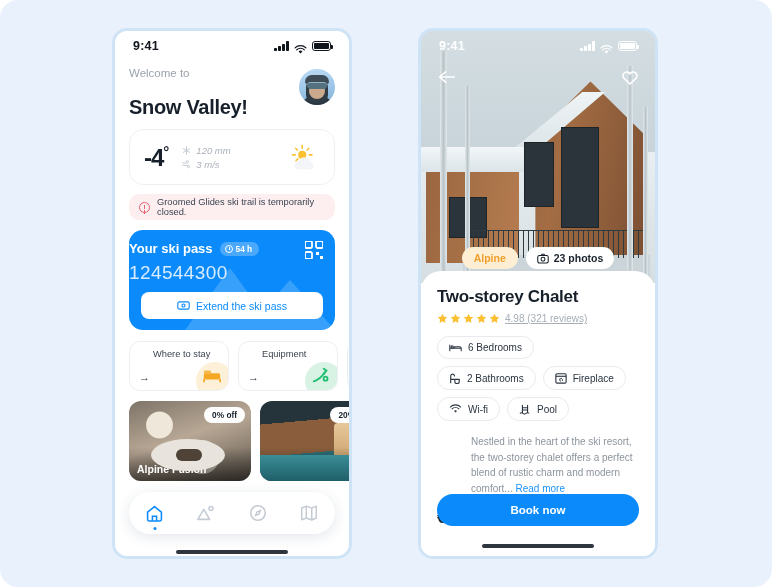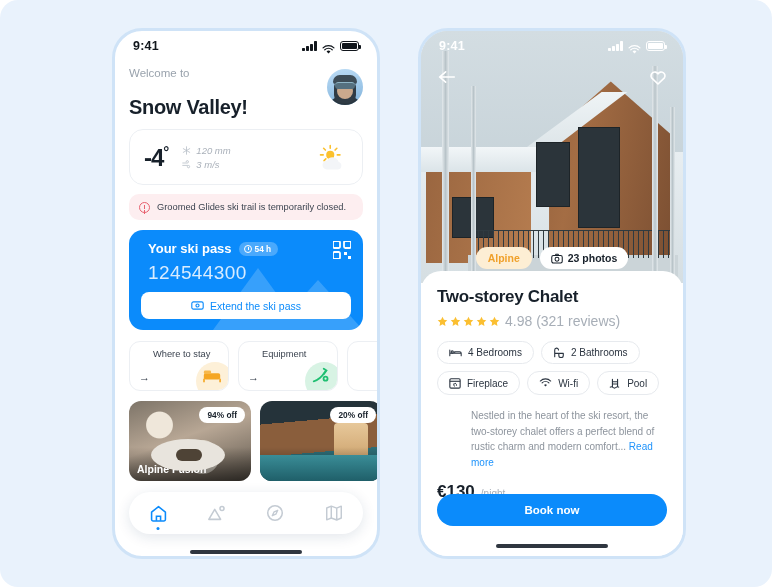--- a/index.html
+++ b/index.html
@@ -19,9 +19,9 @@
   
   .phone {
     position: absolute;
-    width: 268px; height: 531px;
+    width: 240px; height: 531px;
     background: #ffffff;
-    border-radius: 30px;
+    border-radius: 15px;
     border: 3px solid #cfe3f7;
     overflow: hidden;
   }

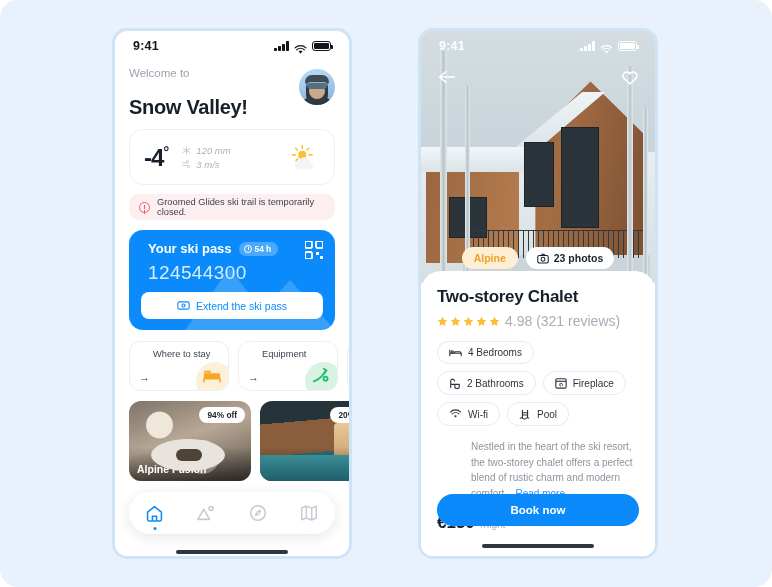--- a/index.html
+++ b/index.html
@@ -94,7 +94,7 @@
   
   .skipass {
     margin-top: 10px; height: 100px; border-radius: 14px;
-    background:#0b8bfb; position:relative; overflow:hidden; padding: 11px 19px;
+    background:#0b8bfb; position:relative; overflow:hidden; padding: 11px 0;
   }
   .mtn { position:absolute; bottom:0; right:0; width:150px; height:78px; opacity:.18; }
   .sp-top { display:flex; align-items:center; gap:7px; position:relative; z-index:2;}

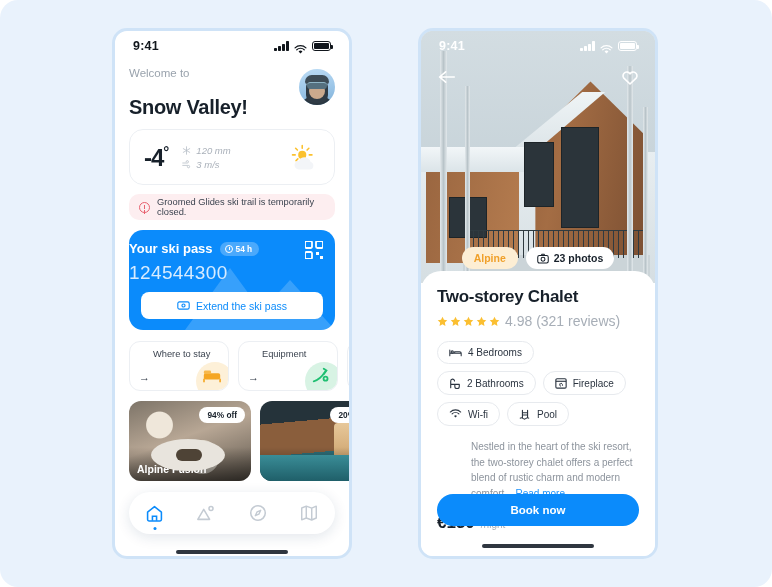--- a/index.html
+++ b/index.html
@@ -202,7 +202,7 @@
   .detail-title { font-size:17px; font-weight:bold; color:#17202a; letter-spacing:-.3px; }
   .rating-row { display:flex; align-items:center; gap:5px; margin-top:6px; }
   .stars { display:flex; gap:2px; }
-  .rating-txt { font-size:14px; color:#a7aeb7; }
+  .rating-txt { font-size:10px; color:#a7aeb7;text-decoration:underline; }
   .amenities { margin-top:12px; display:flex; flex-wrap:wrap; gap:7px; }
   .amen {
     border:1px solid #e7eaee; border-radius:14px; padding: 5px 11px;

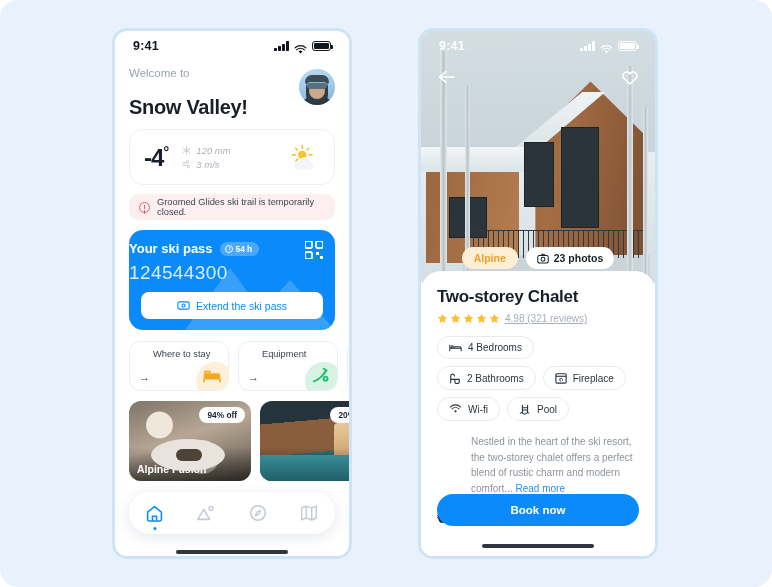--- a/index.html
+++ b/index.html
@@ -510,7 +510,7 @@
               <path d="M1 10V3m0 4h14v3M15 10V7a2 2 0 0 0-2-2H7v2" fill="none" stroke="#2b3440" stroke-width="1.3" stroke-linecap="round"></path>
               <circle cx="4" cy="5.4" r="1.4" fill="none" stroke="#2b3440" stroke-width="1.3"></circle>
             </svg>
-          <span>4 Bedrooms</span>
+          <span>6 Bedrooms</span>
         </span>
         <span class="amen">
           <svg width="12" height="11" viewBox="0 0 14 12">

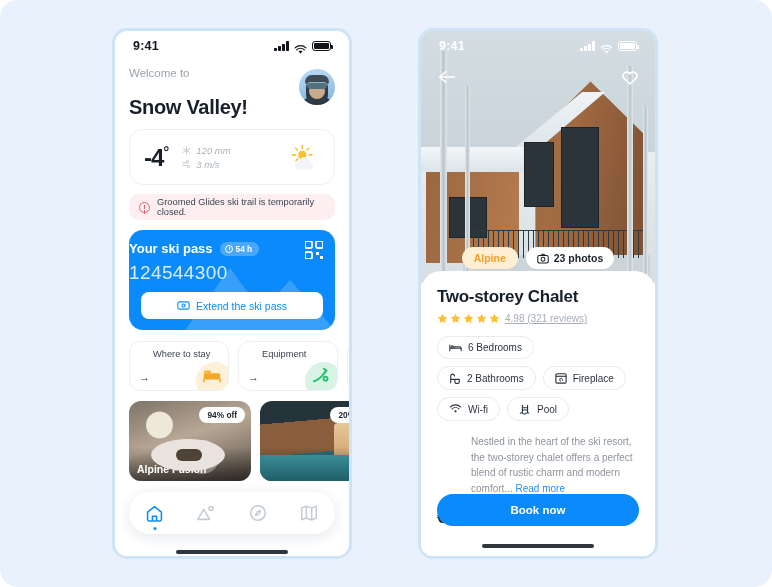--- a/index.html
+++ b/index.html
@@ -367,7 +367,7 @@
         <div class="offer off1">
           <span class="plate-food"></span>
           <span class="offer-shade"></span>
-          <span class="offer-badge">94% off</span>
+          <span class="offer-badge">0% off</span>
           <span class="offer-name">Alpine Fusion</span>
         </div>
         <div class="offer off2">

